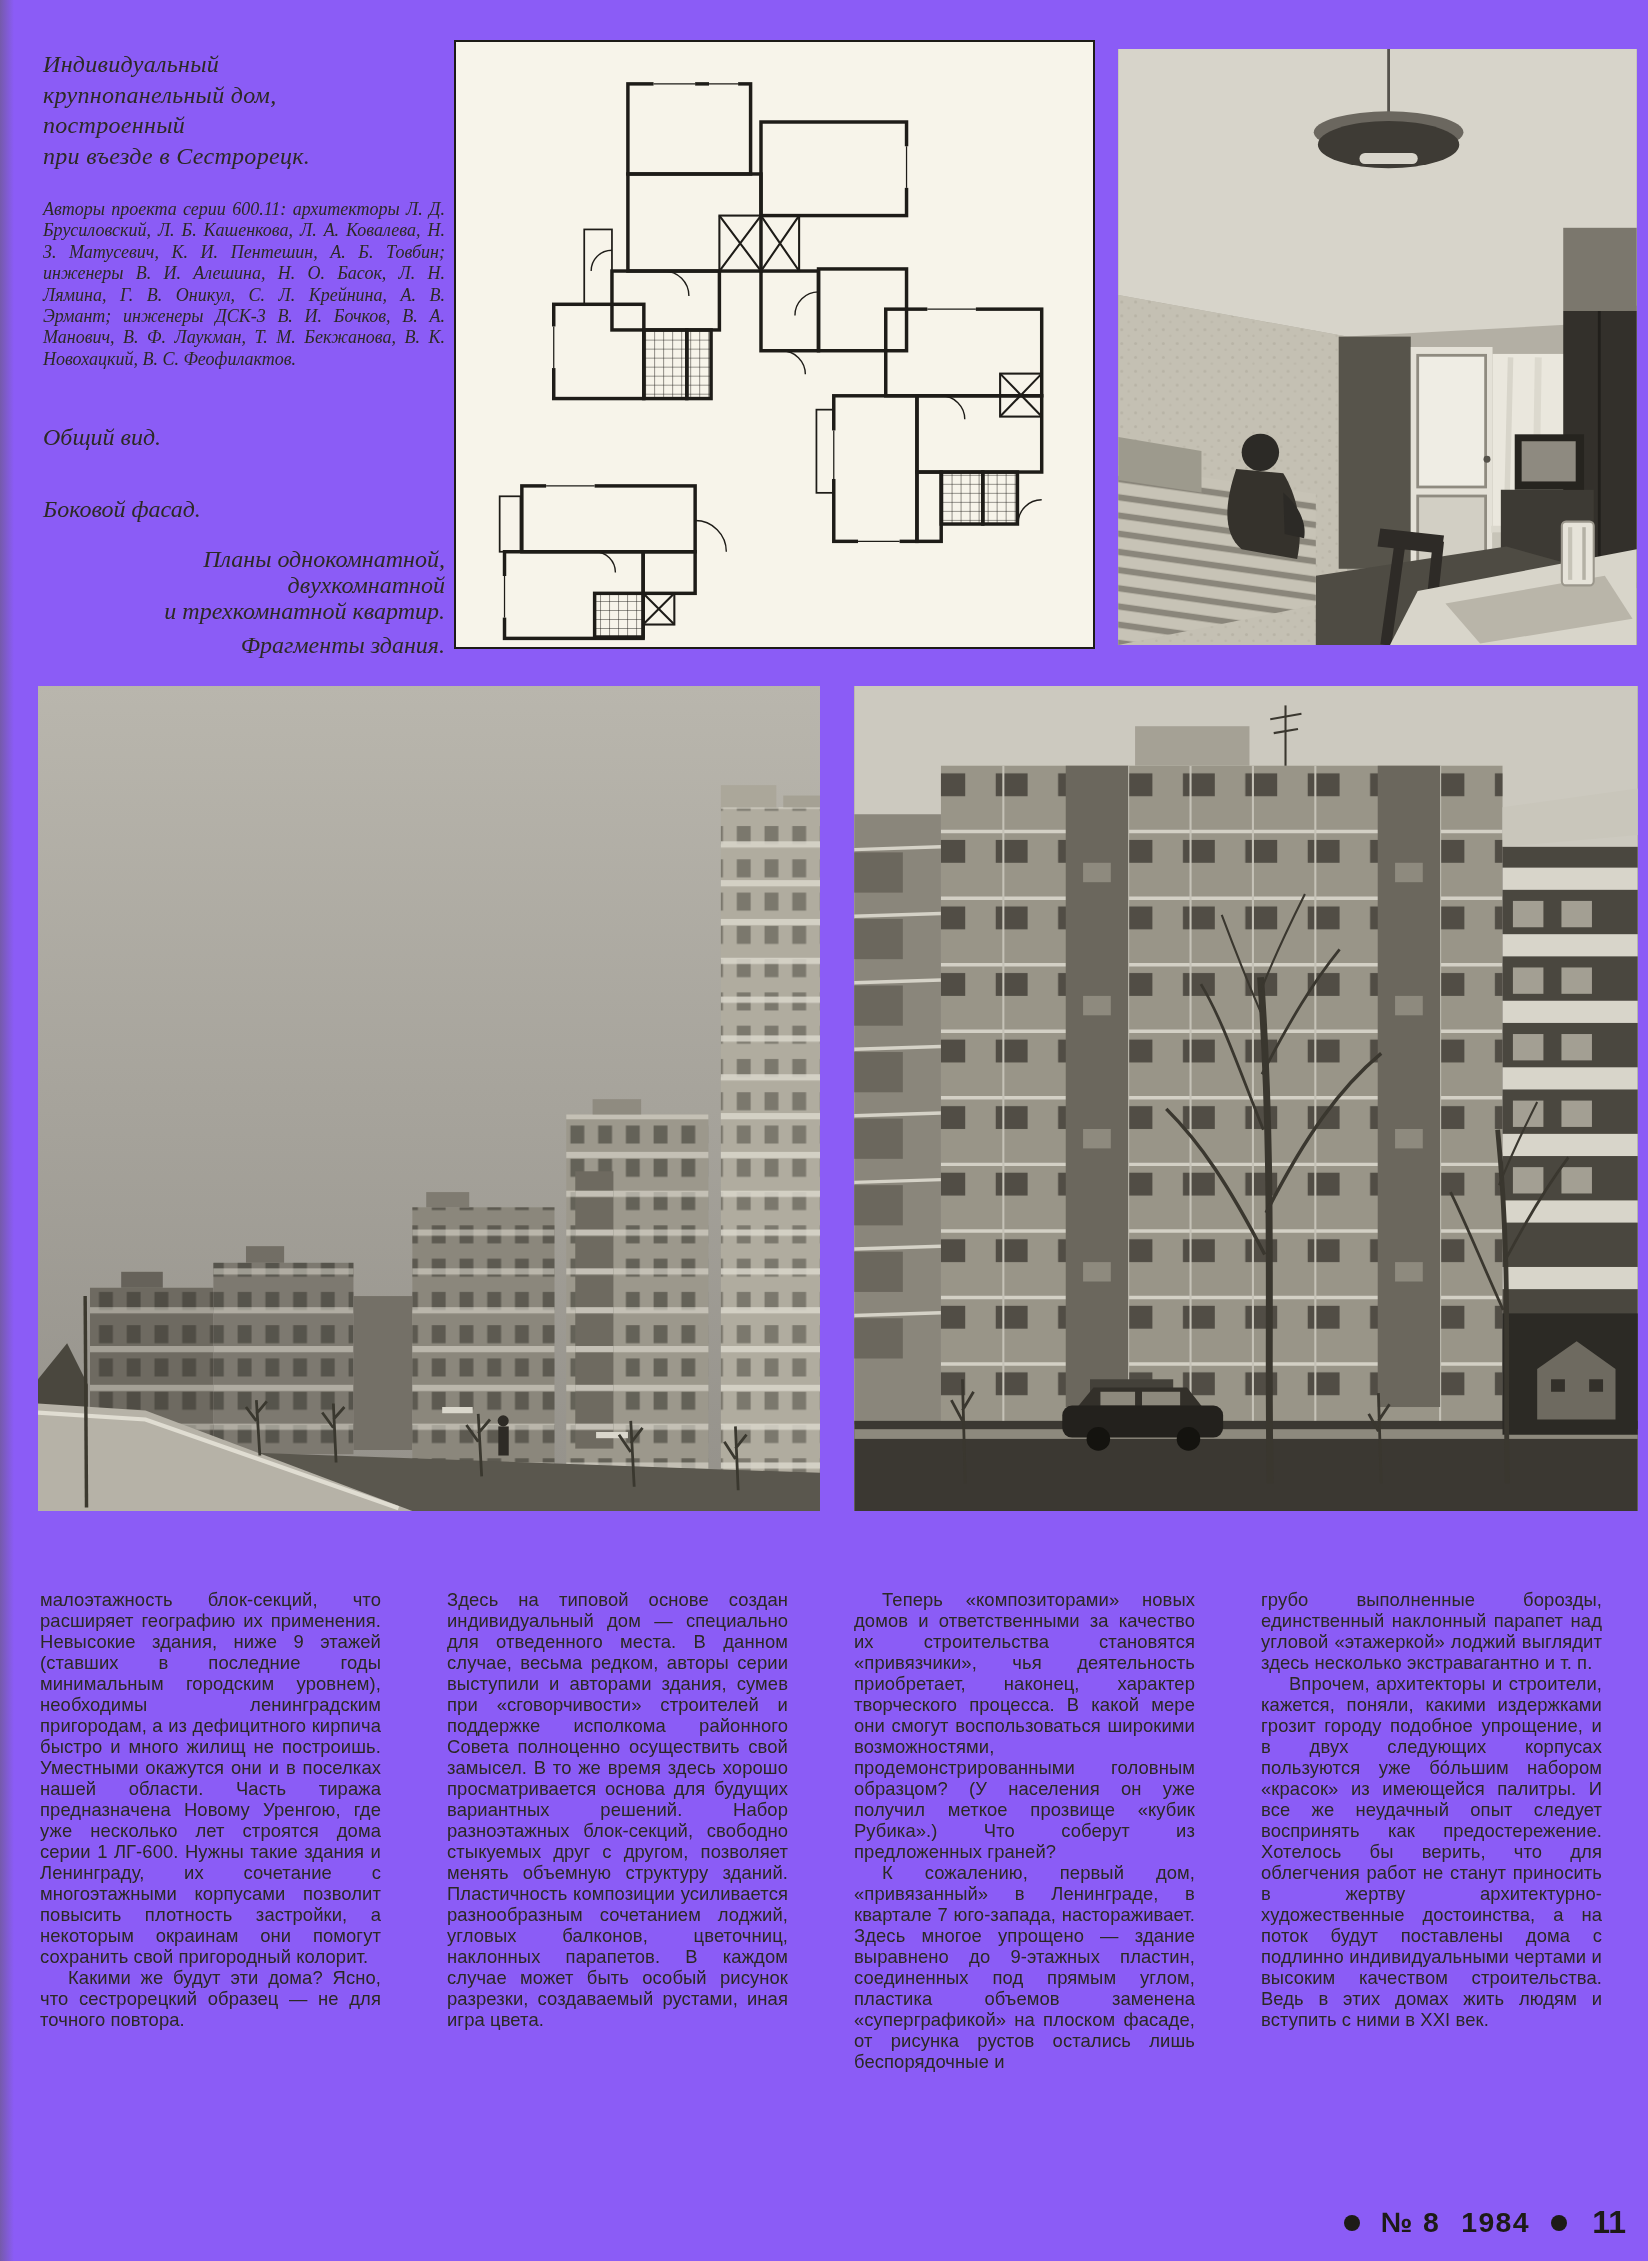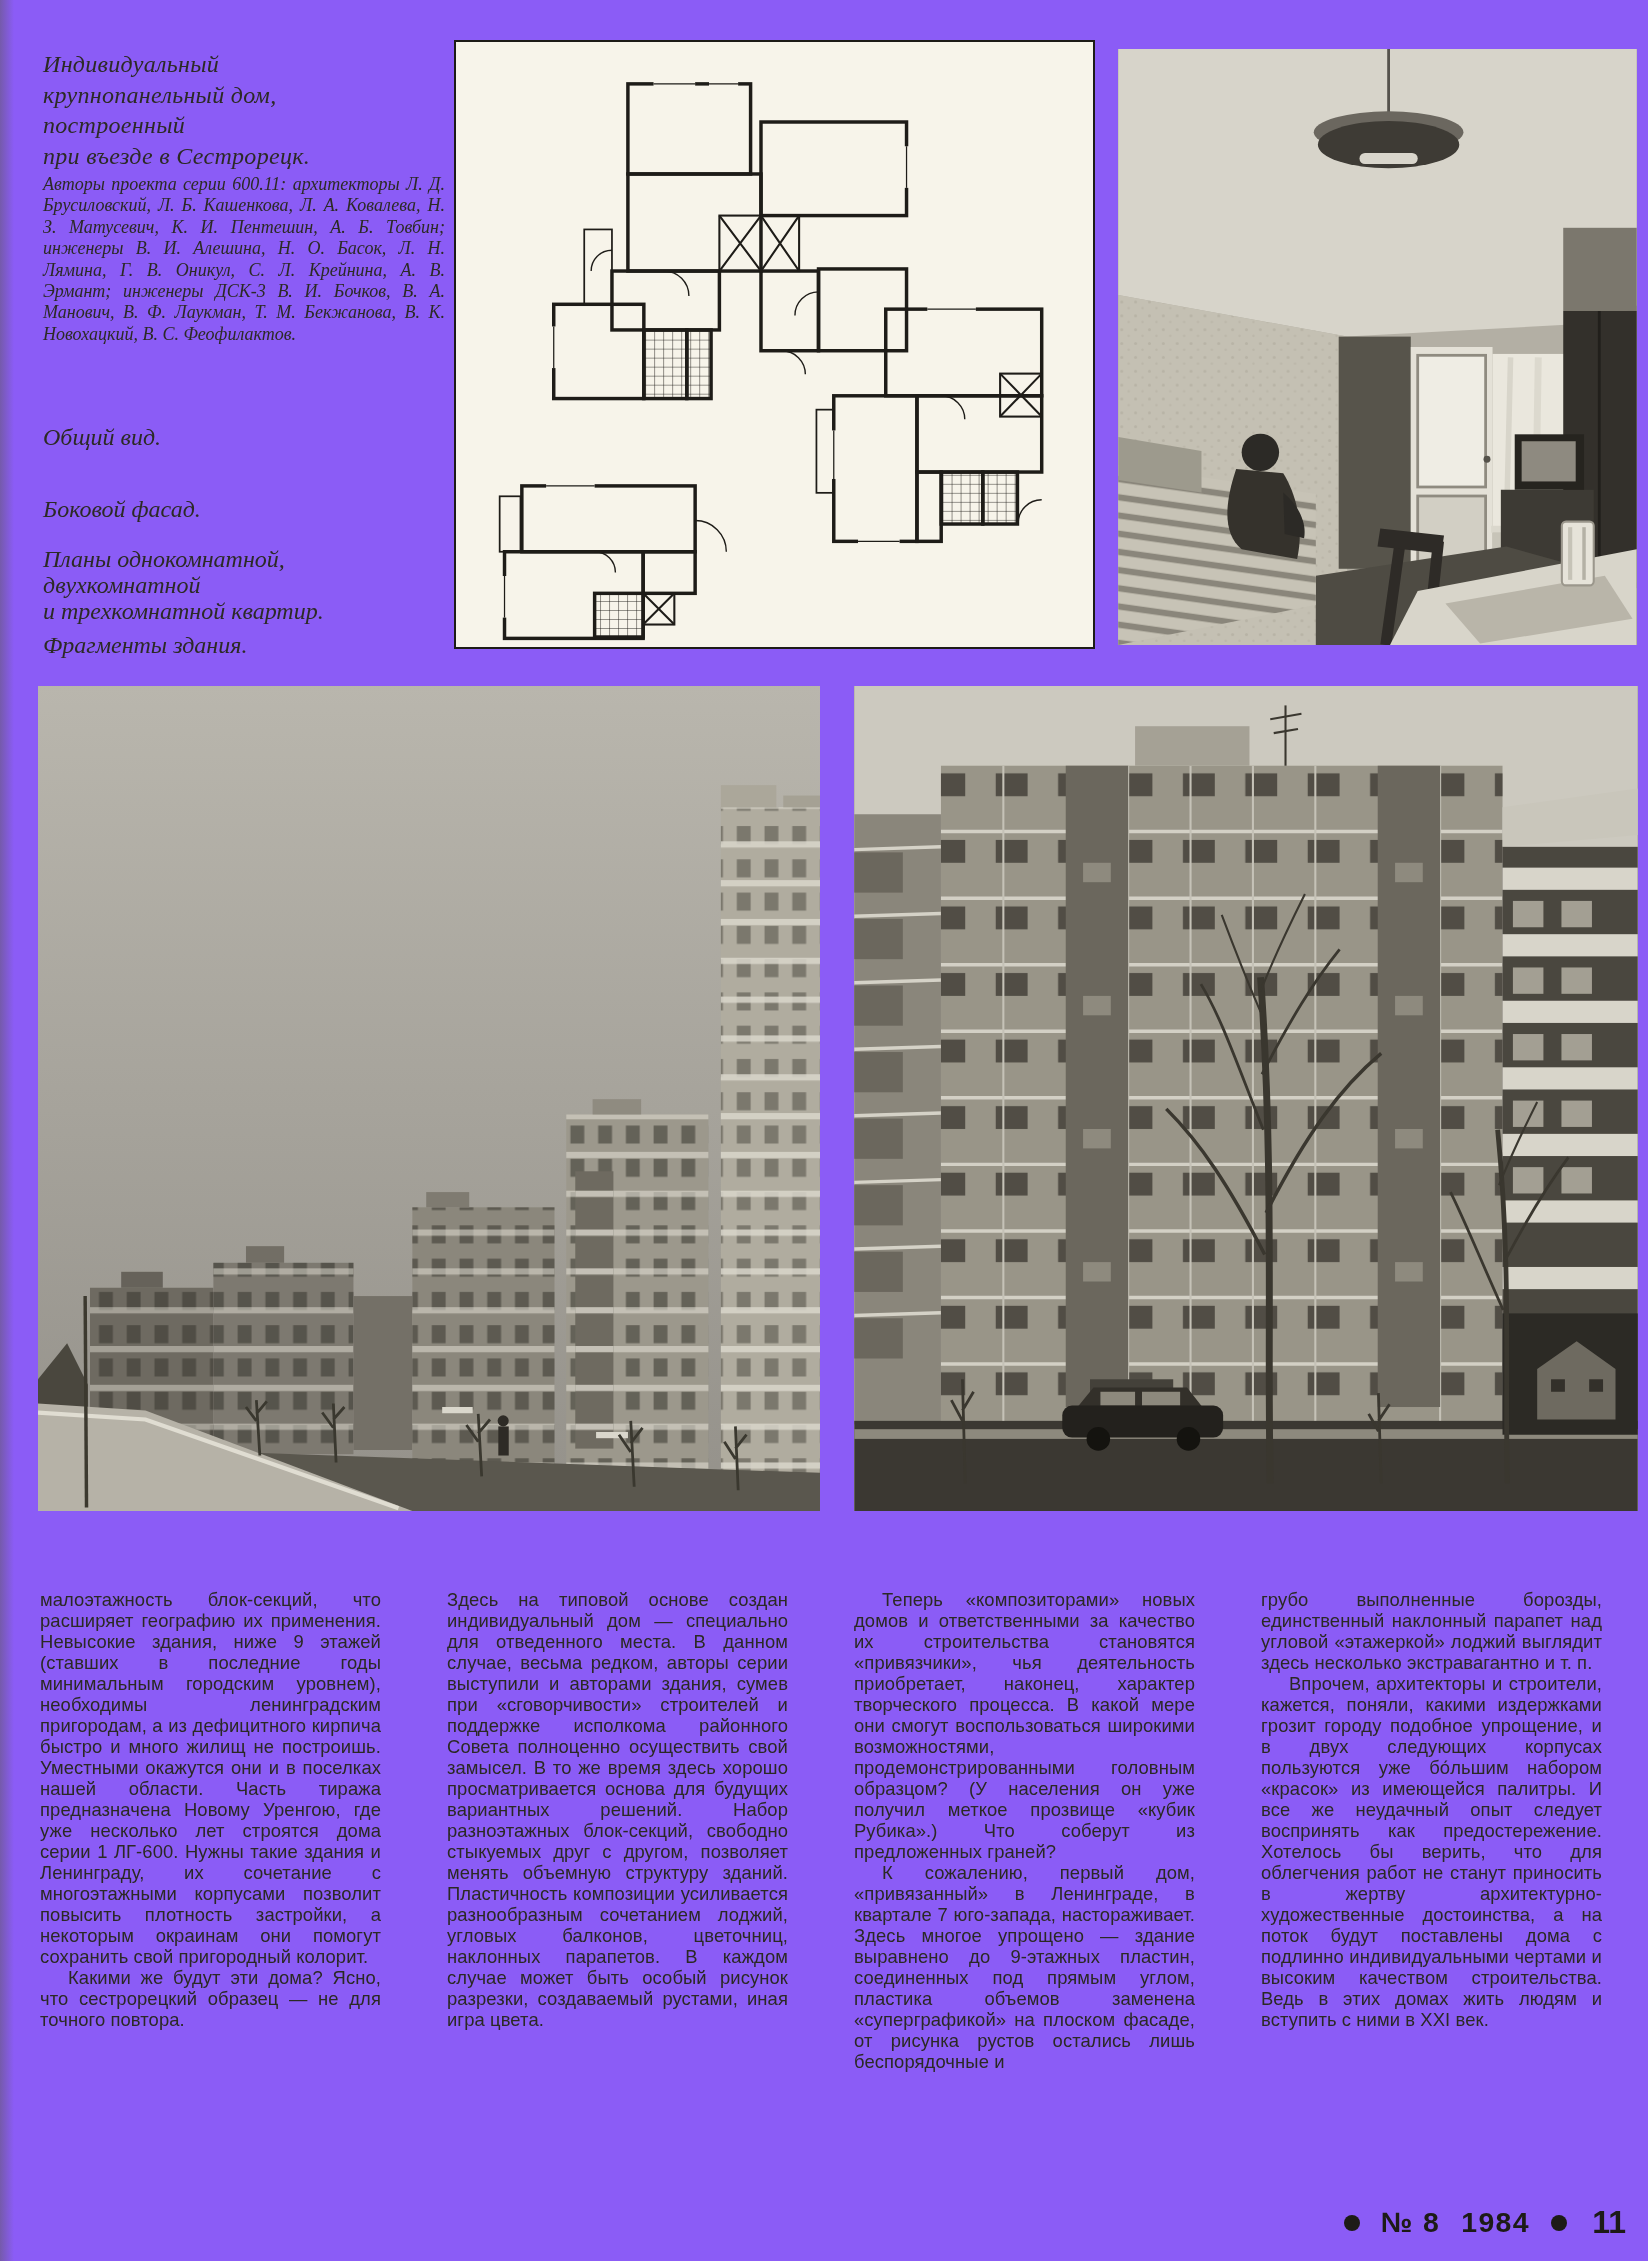--- a/index.html
+++ b/index.html
@@ -19,7 +19,7 @@
   .intro{position:absolute;left:43px;top:49px;width:402px;}
   .intro-title{font-style:italic;font-size:24px;line-height:30.5px;letter-spacing:0.3px;color:#2c2a25;}
   .intro-authors{
-    margin-top:3px;font-style:italic;font-size:18px;line-height:21.4px;
+    margin-top:28px;font-style:italic;font-size:18px;line-height:21.4px;
     text-align:justify;color:#2c2a25;
   }
   .caption{position:absolute;font-style:italic;font-size:24px;line-height:26px;color:#2c2a25;}

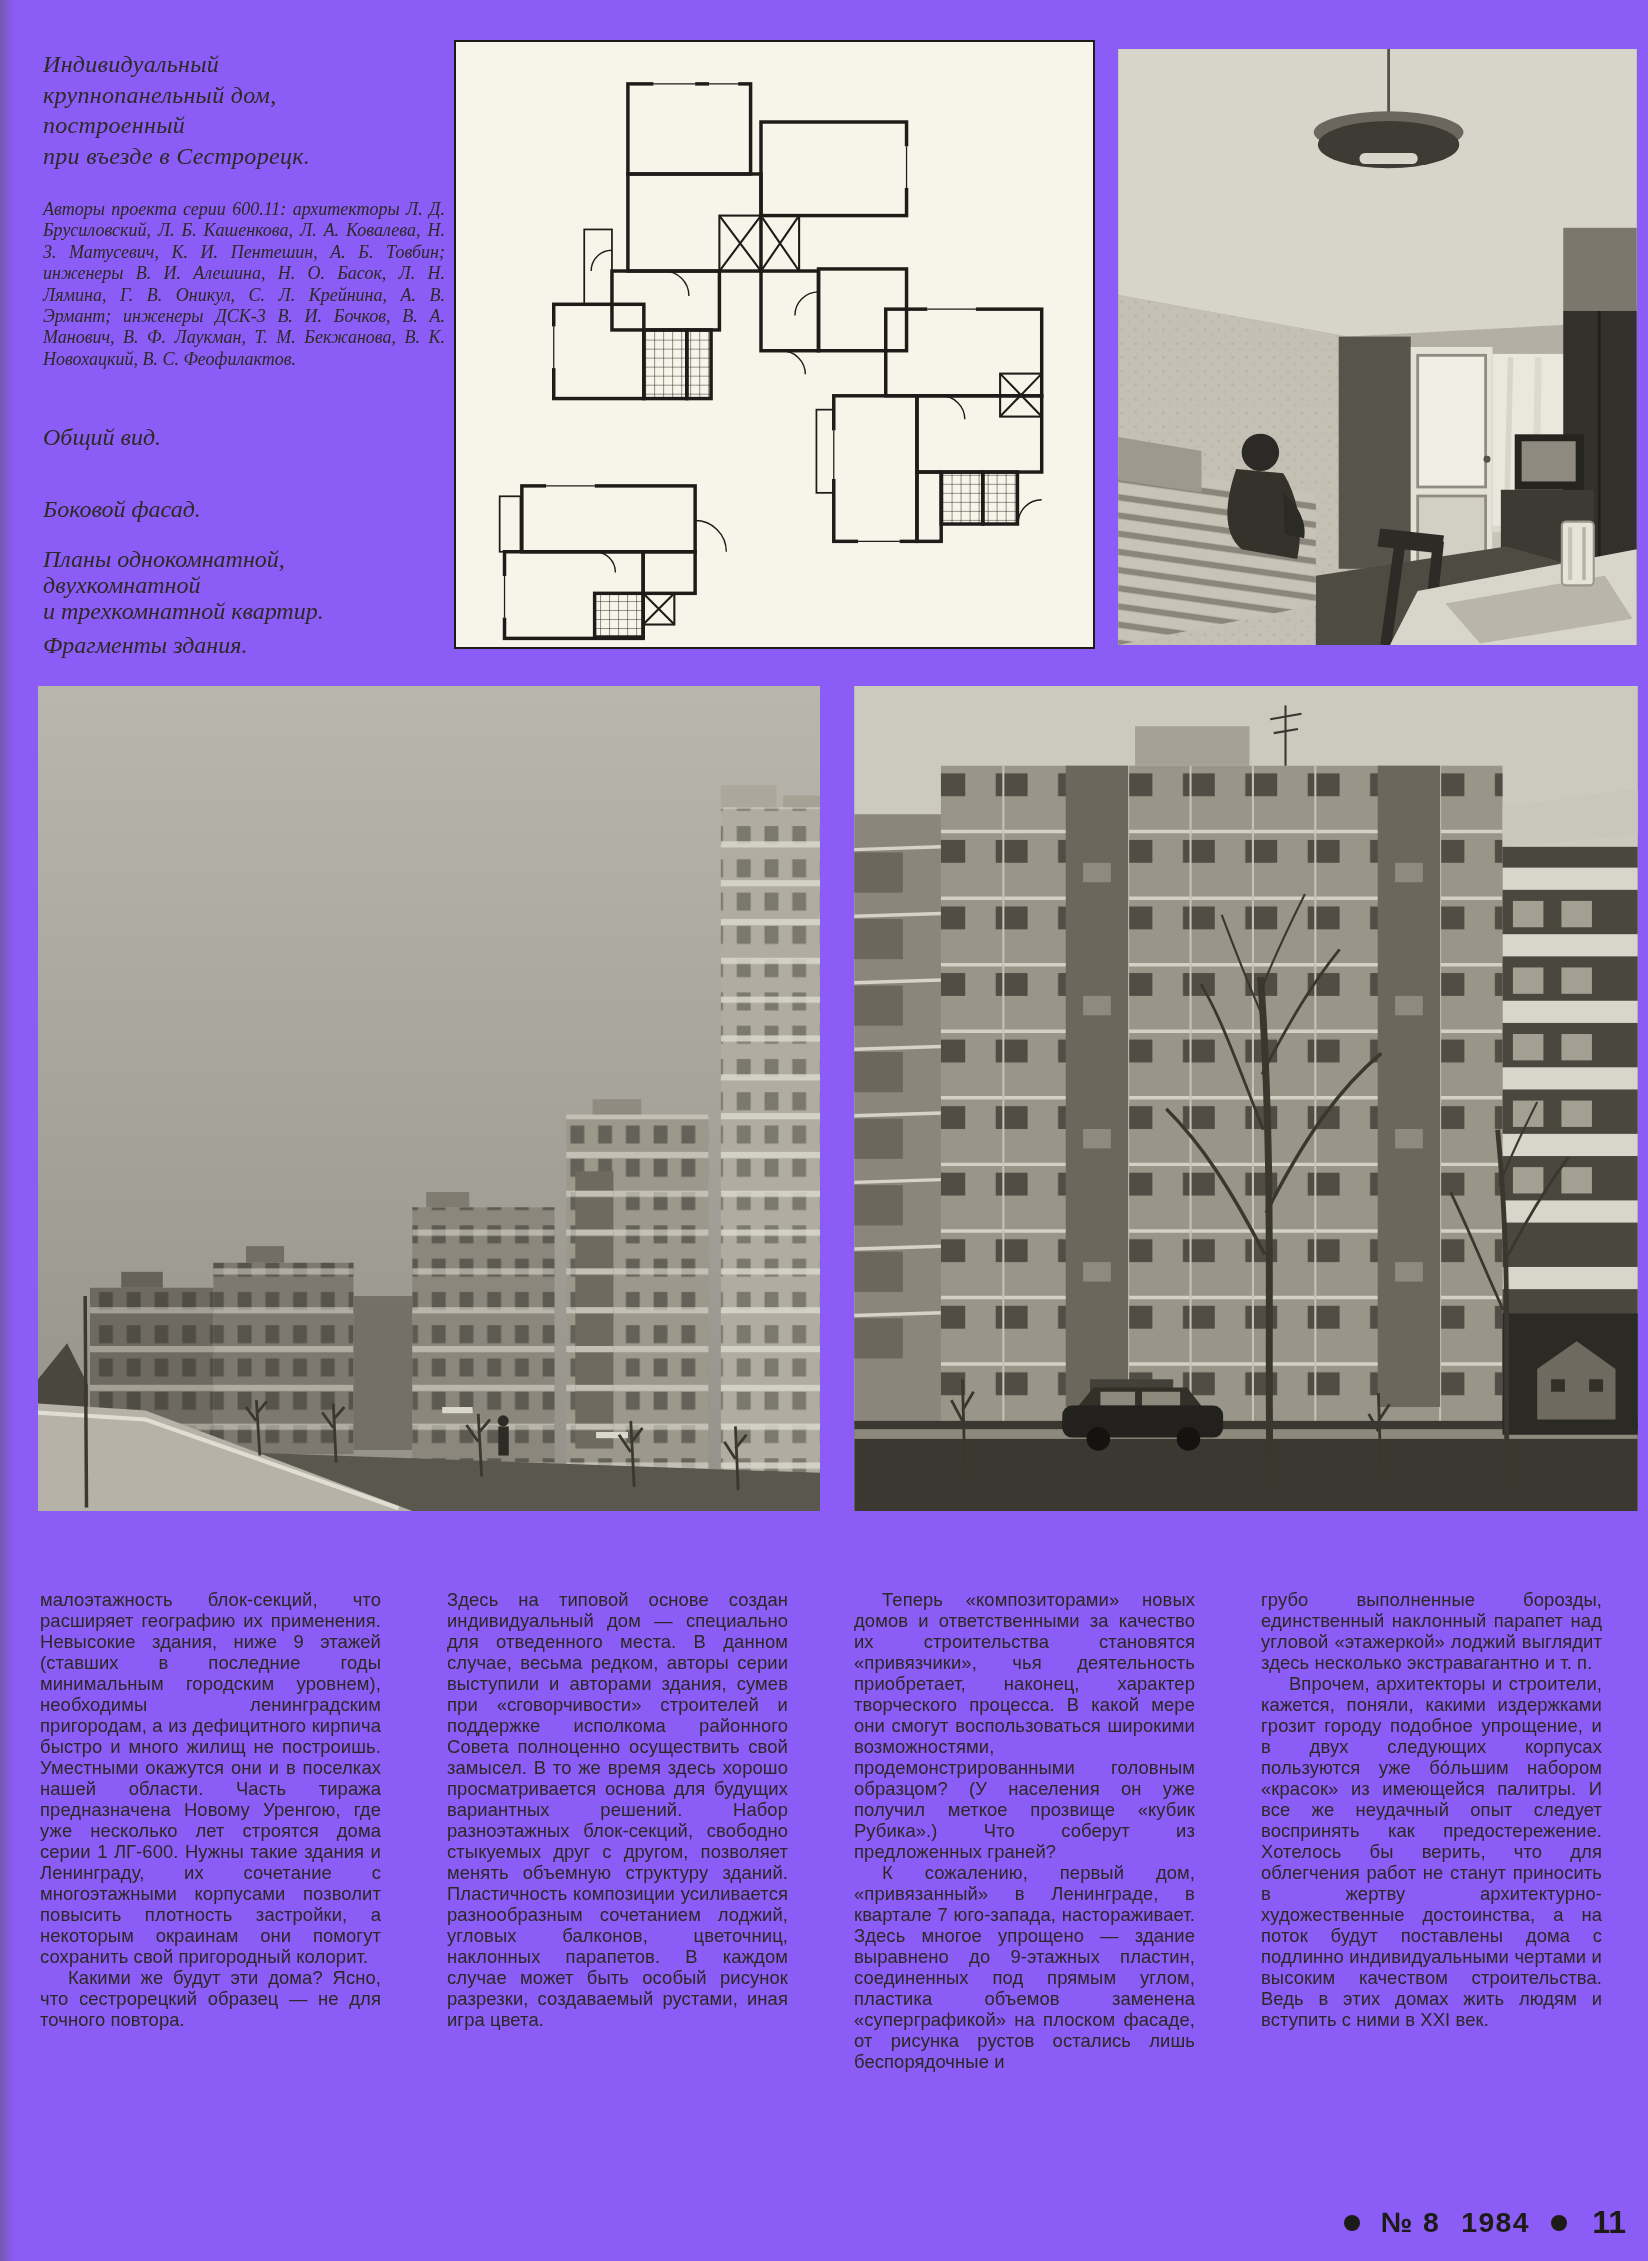--- a/index.html
+++ b/index.html
@@ -24,7 +24,7 @@
   }
   .caption{position:absolute;font-style:italic;font-size:24px;line-height:26px;color:#2c2a25;}
   .cap-left{left:43px;width:402px;text-align:left;}
-  .cap-right{left:43px;width:402px;text-align:left;}
+  .cap-right{left:43px;width:402px;text-align:right;}
   
   .plans-box{
     position:absolute;left:454px;top:40px;width:641px;height:609px;

